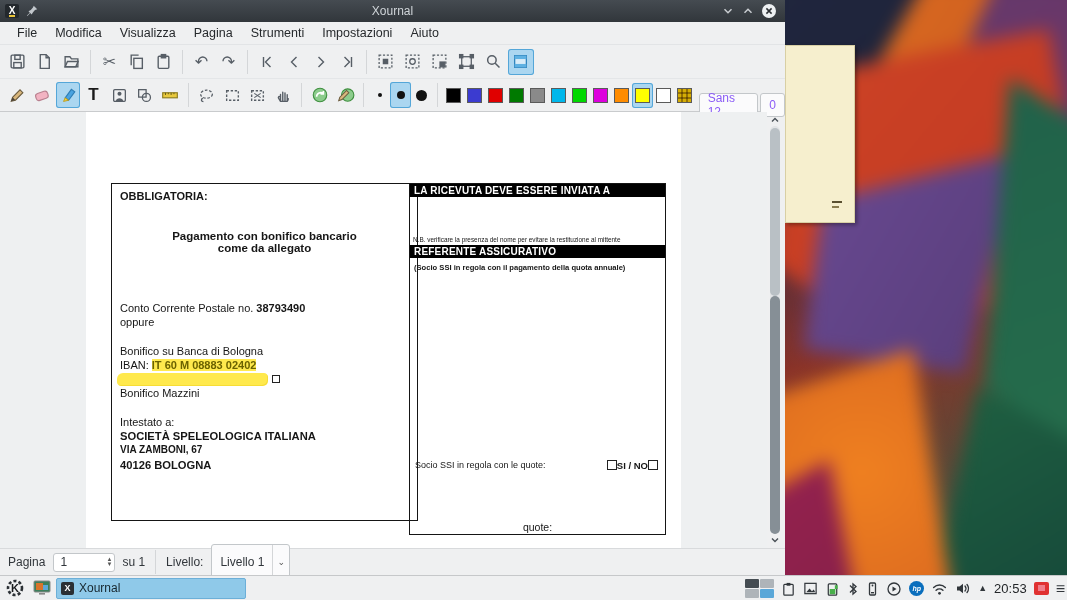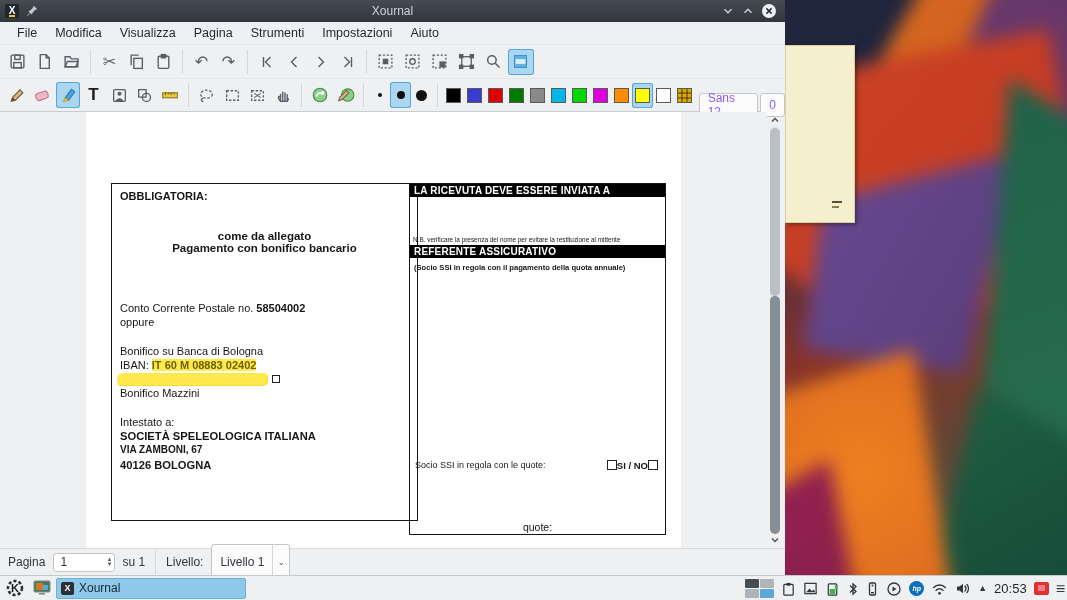--- a/index.html
+++ b/index.html
@@ -402,8 +402,8 @@
       <div id="leftbox" class="docbox">
         <div class="t b" style="left:8px;top:6px;font-size:11px">OBBLIGATORIA:</div>
         <div class="t b" style="left:0;width:100%;top:46px;text-align:center;font-size:11.5px;white-space:normal">
+          <div>Pagamento con bonifico bancario</div>
           <div>come da allegato</div>
-          <div>Pagamento con bonifico bancario</div>
         </div>
         <div class="t" style="left:8px;top:118px;font-size:11px">
           <span>Conto Corrente Postale no. </span><span class="b">58504002</span>

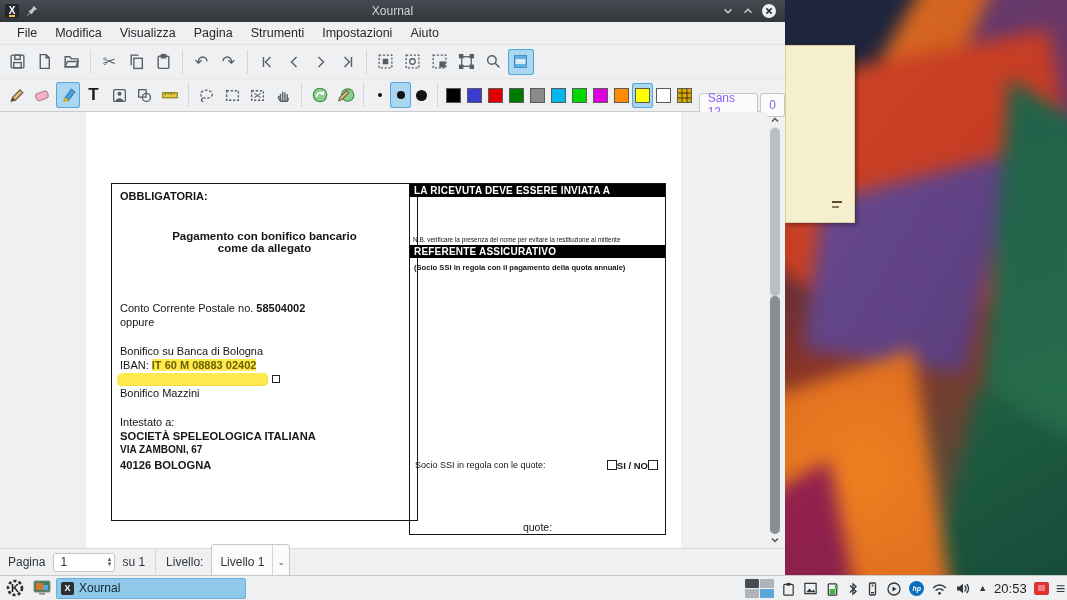--- a/index.html
+++ b/index.html
@@ -406,7 +406,7 @@
           <div>come da allegato</div>
         </div>
         <div class="t" style="left:8px;top:118px;font-size:11px">
-          <span>Conto Corrente Postale no. </span><span class="b">58504002</span>
+          <span>Conto Corrente Postale no. </span><span class="b">38793490</span>
         </div>
         <div class="t" style="left:8px;top:132px;font-size:11px">oppure</div>
         <div class="t" style="left:8px;top:161px;font-size:11px">Bonifico su Banca di Bologna</div>

